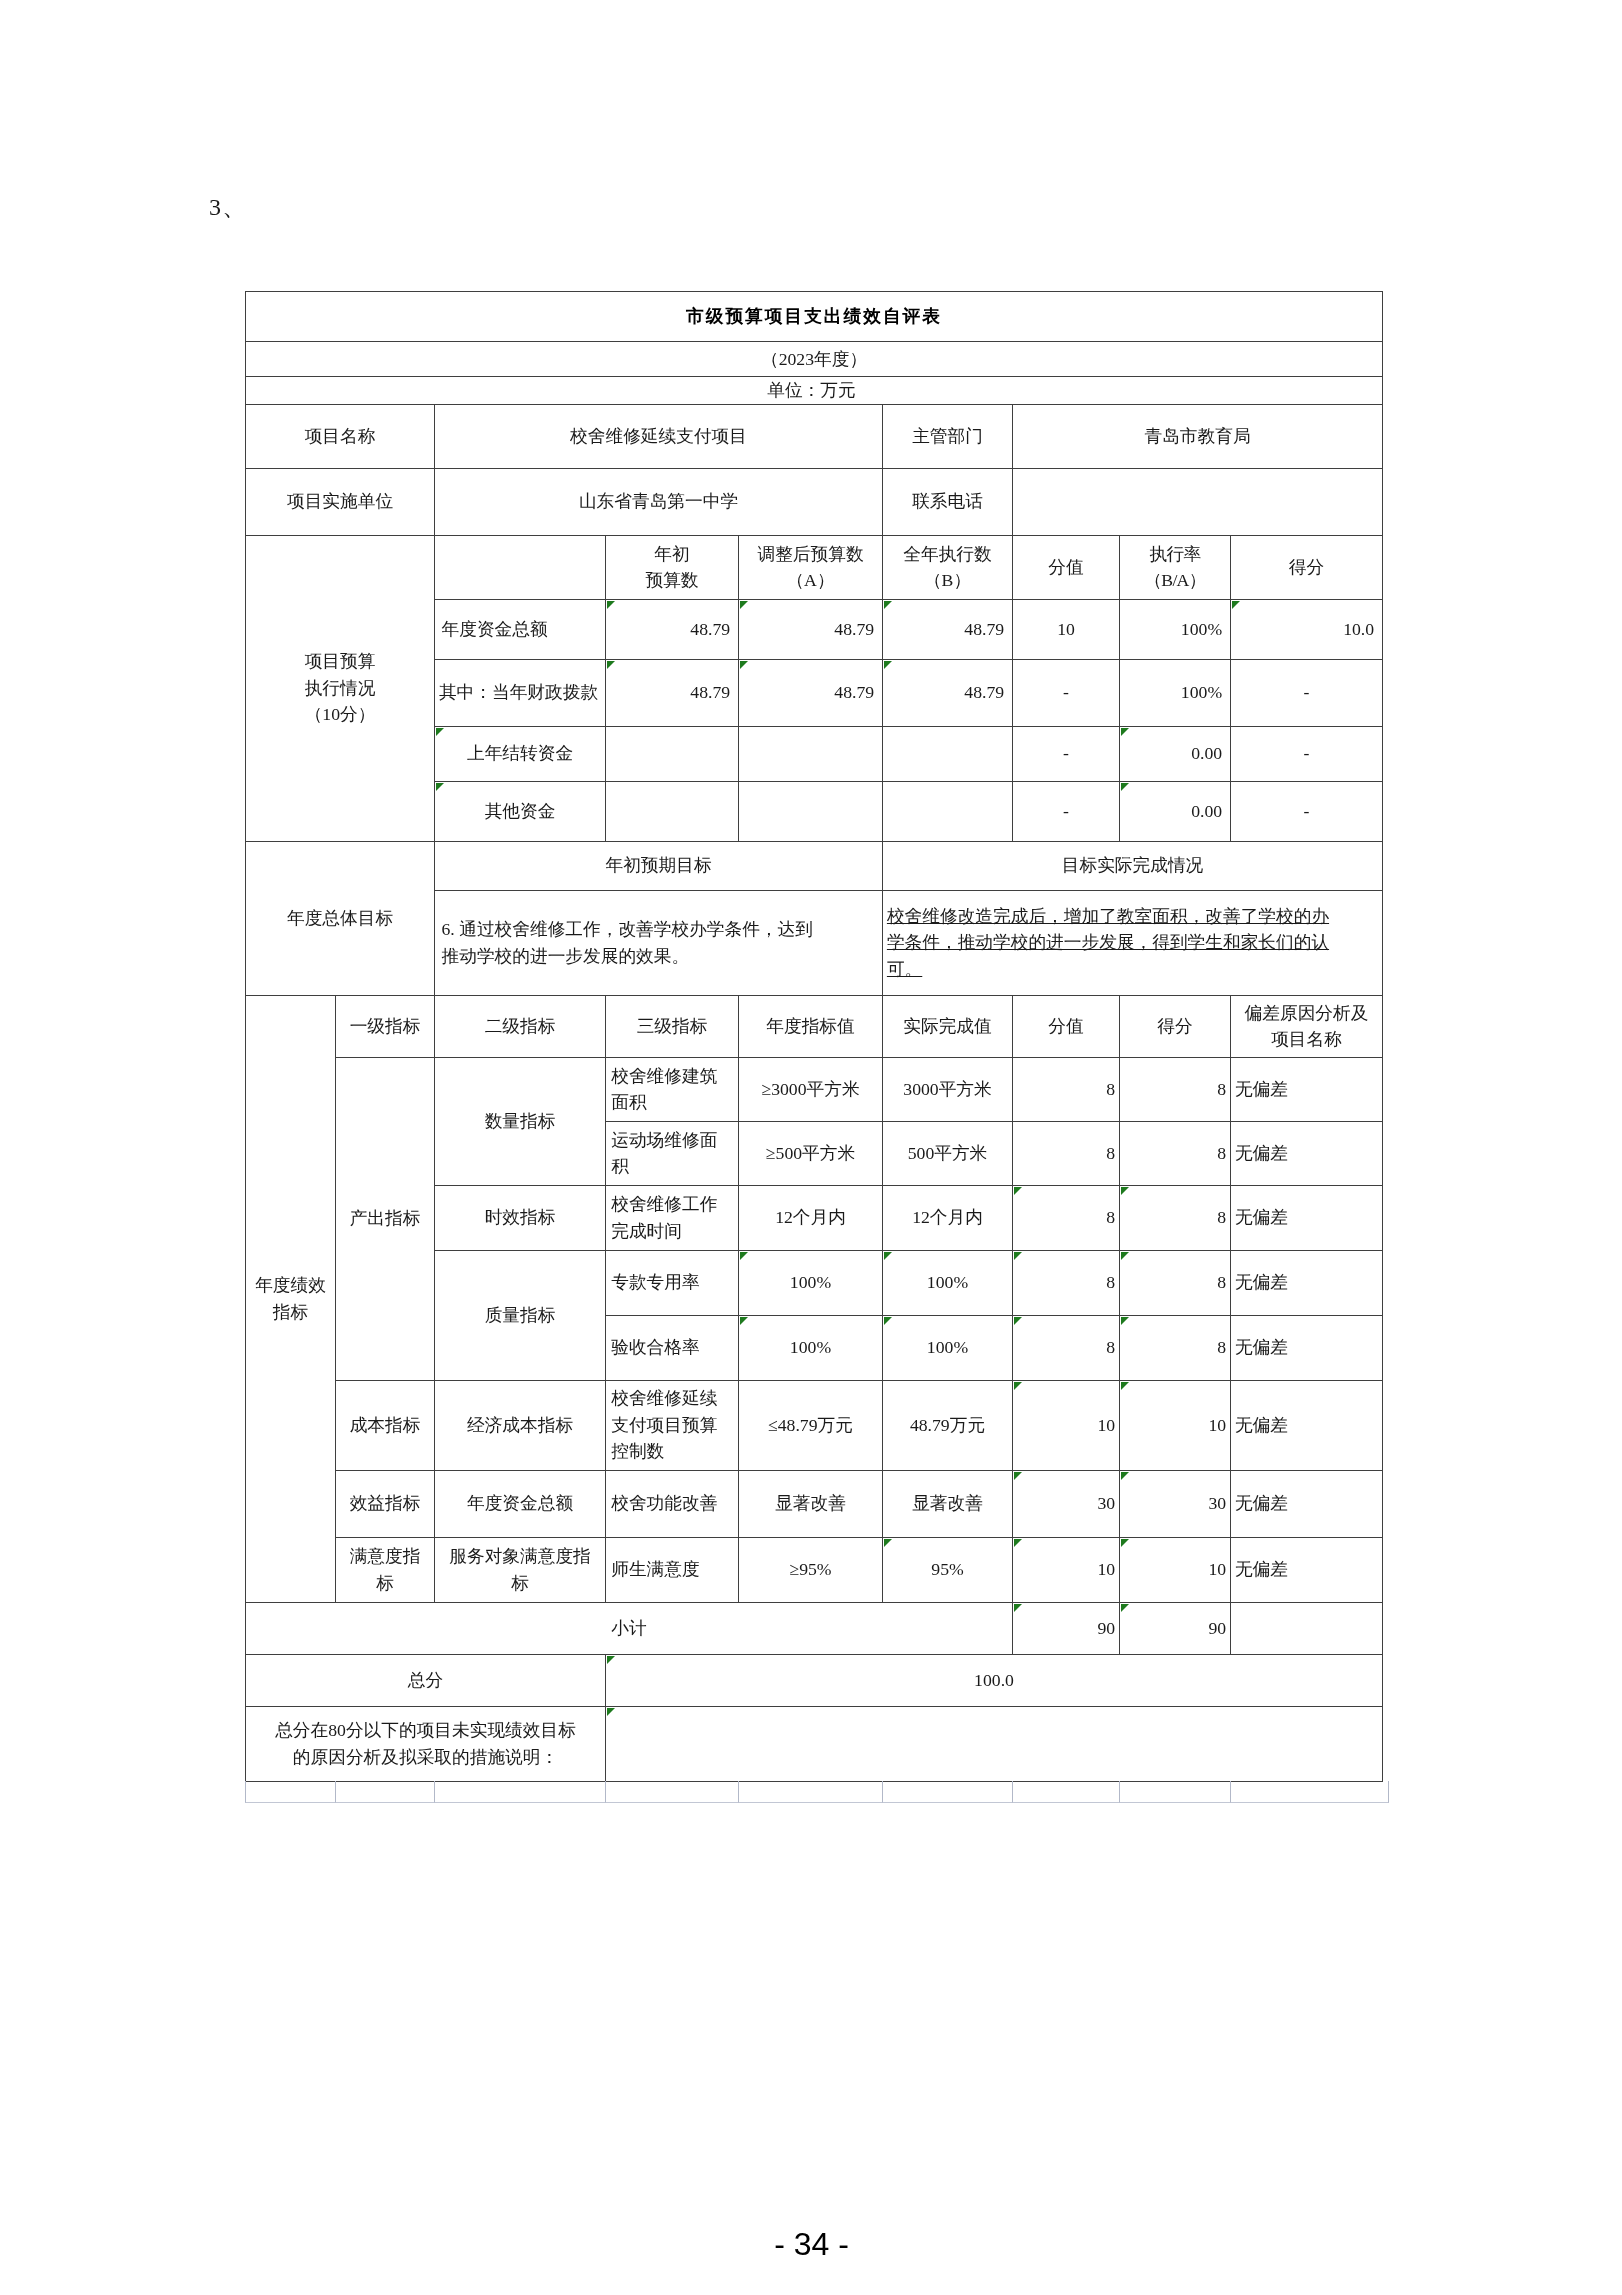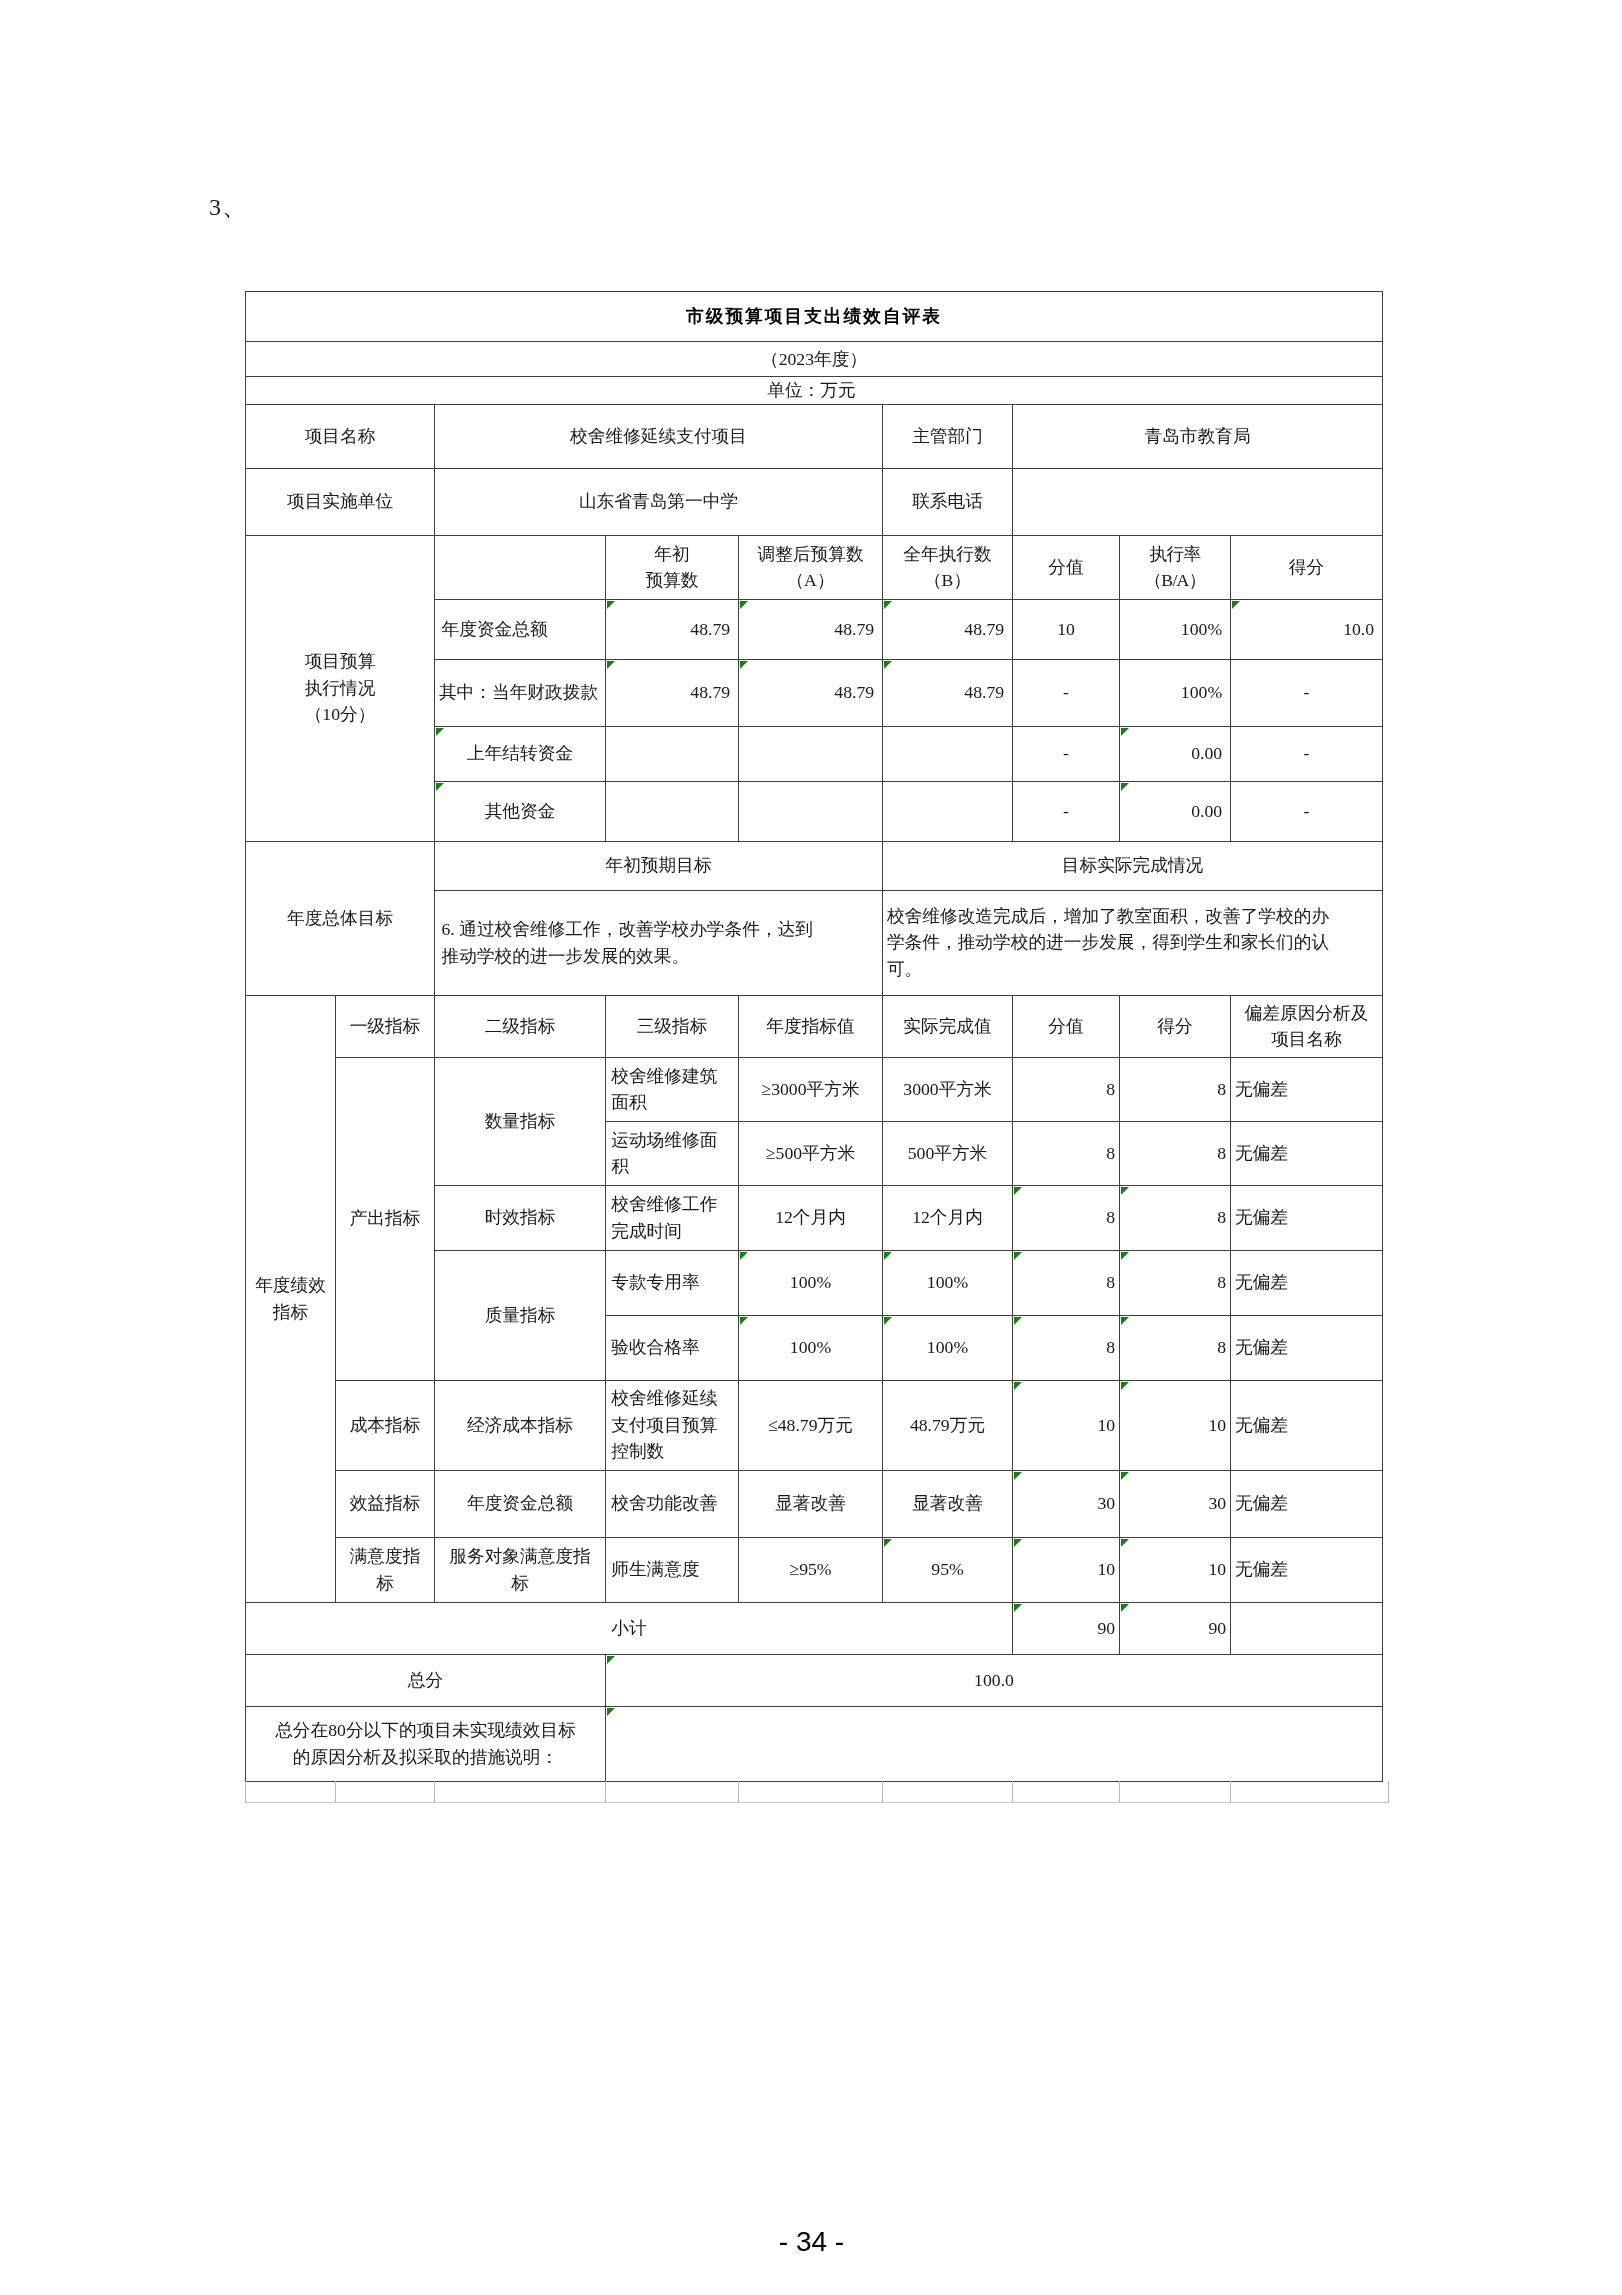--- a/index.html
+++ b/index.html
@@ -190,7 +190,7 @@
     <tr class="bt-g" style="height:105px">
       <td colspan="3" class="al pre goal-text">6. 通过校舍维修工作，改善学校办学条件，达到
 推动学校的进一步发展的效果。</td>
-      <td colspan="4" class="al pre goal-text" style="padding-left:3.9px !important;padding-right:1.3px;">校舍维修改造完成后，增加了教室面积，改善了学校的办
+      <td colspan="4" class="al pre goal-text" style="padding-left:3.9px !important;padding-right:1.3px;text-decoration:underline;">校舍维修改造完成后，增加了教室面积，改善了学校的办
 学条件，推动学校的进一步发展，得到学生和家长们的认
 可。</td>
     </tr>

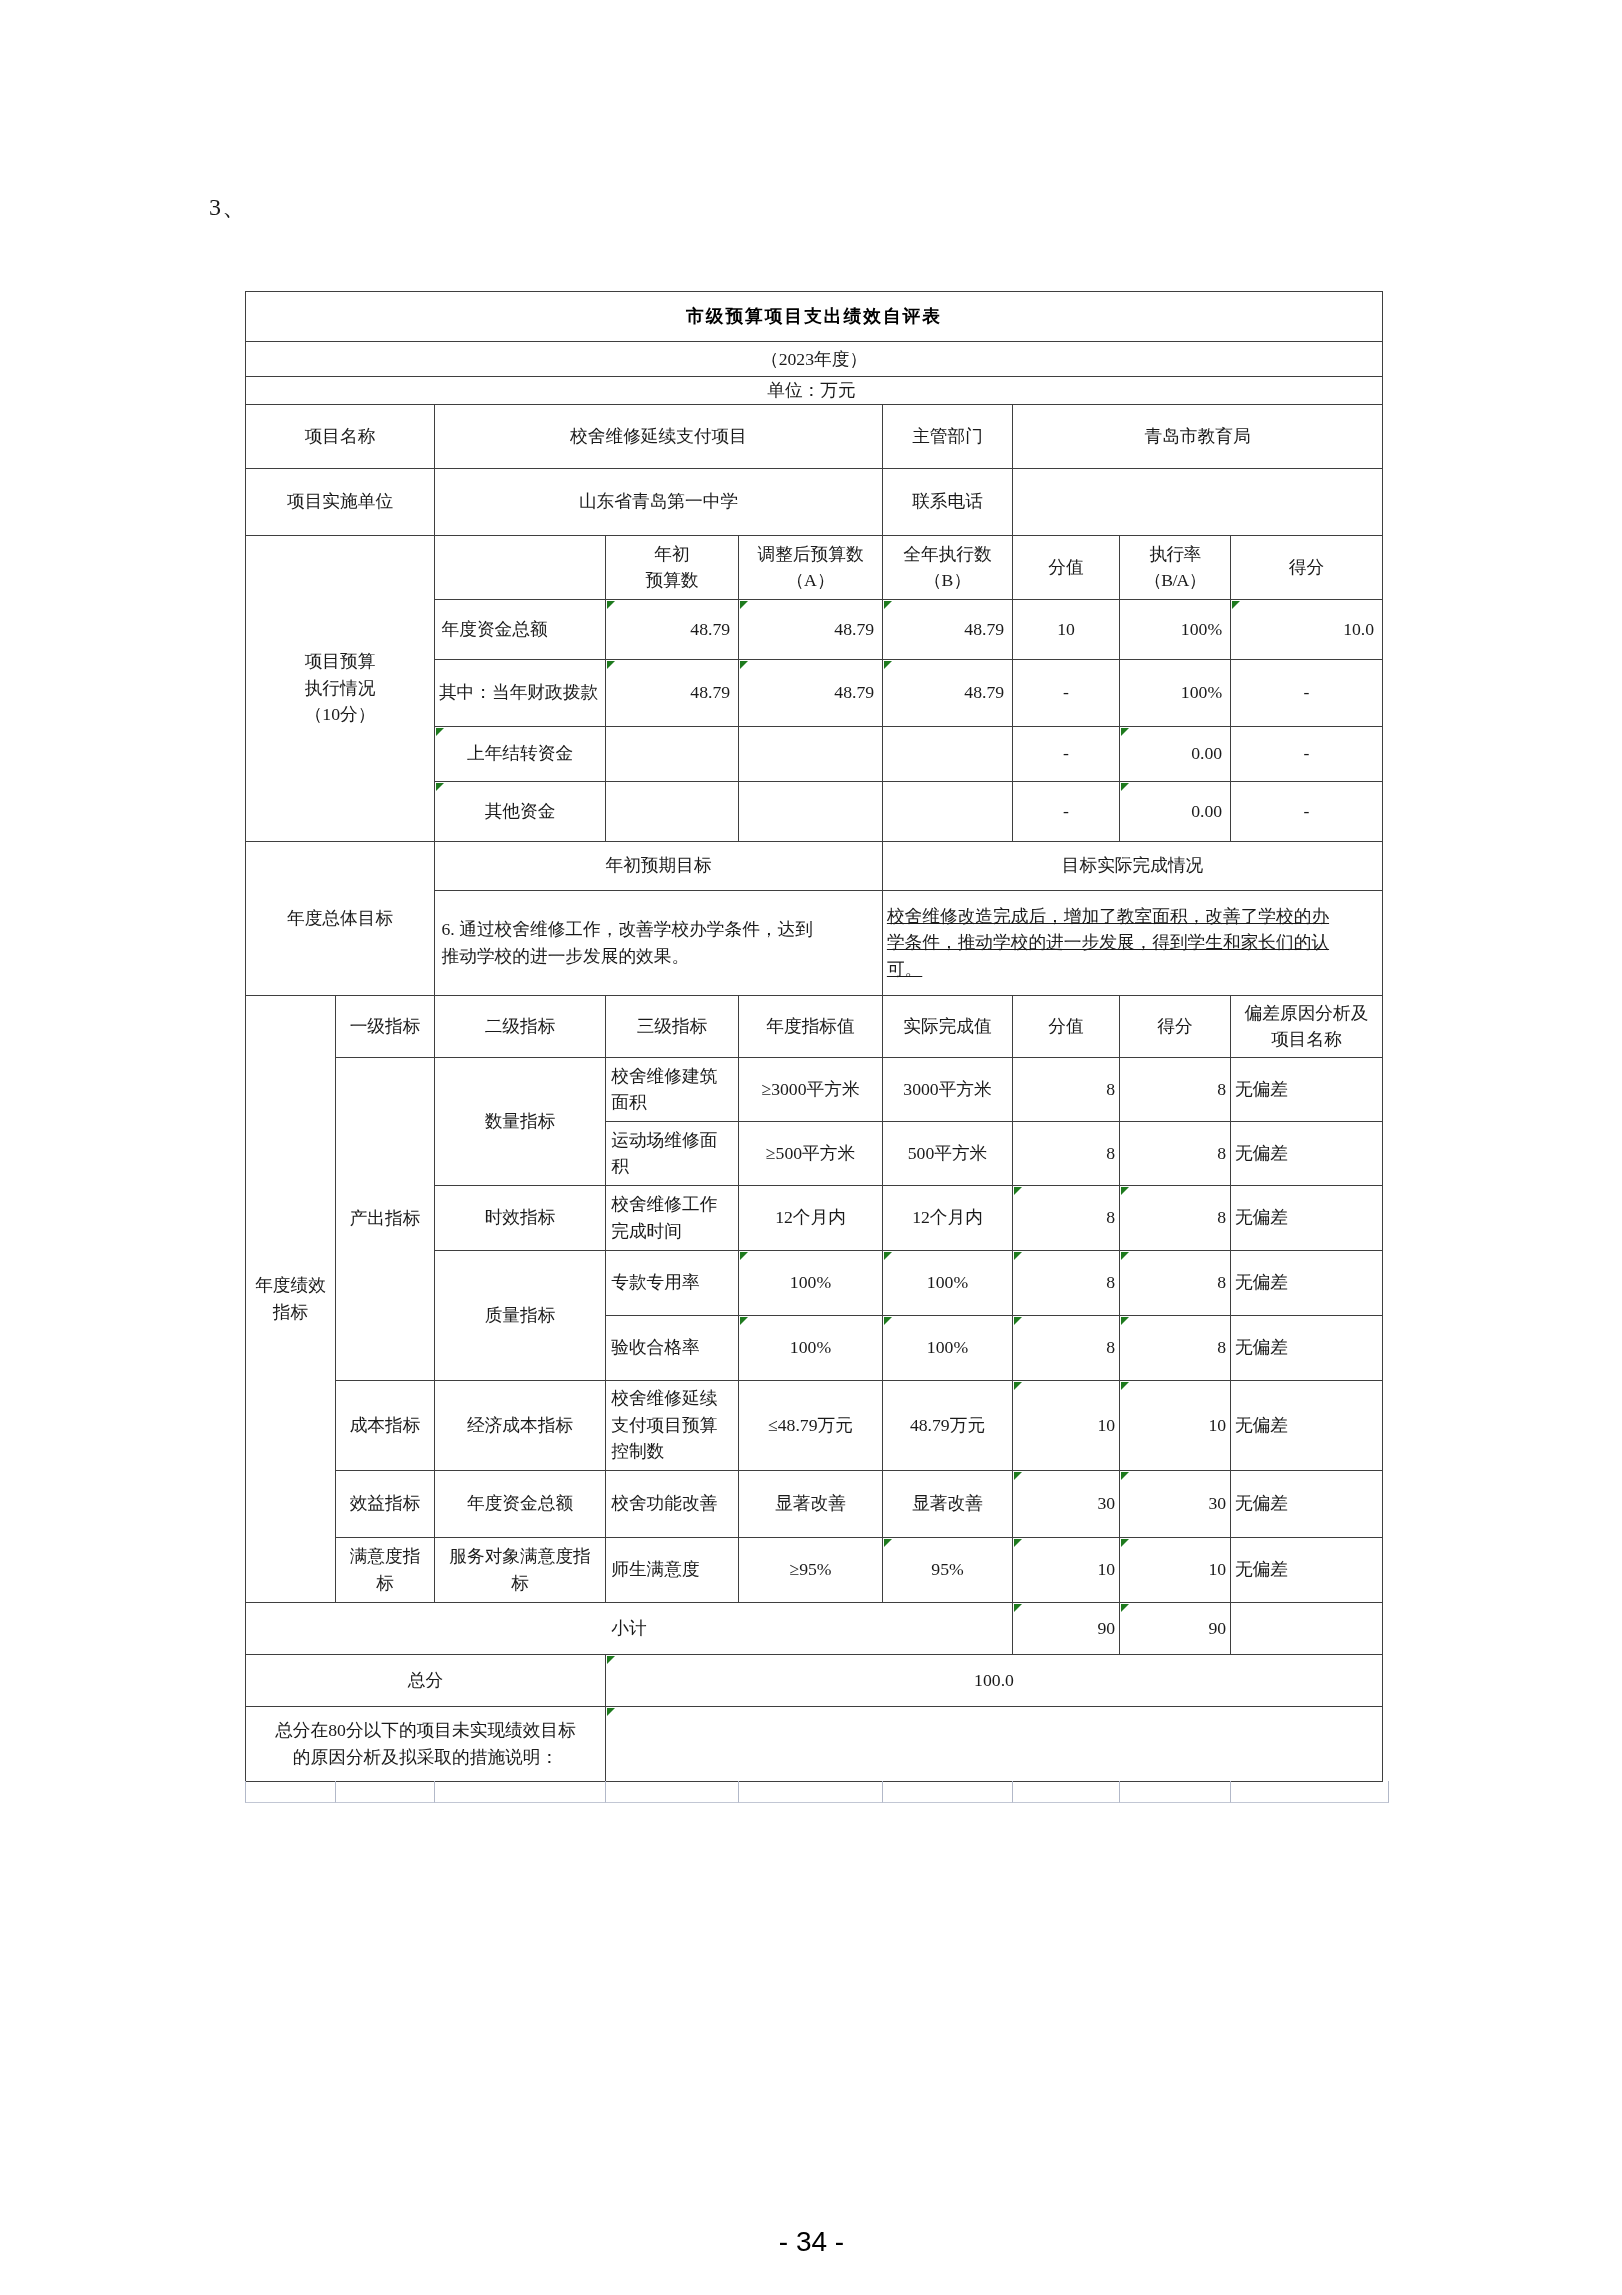--- a/index.html
+++ b/index.html
@@ -74,7 +74,7 @@
   #partial-row .pcell:last-child{border-right:0.7px solid #b2b8c8;}
   #page-number{
     position:absolute;left:0;top:2226px;width:100%;
-    text-align:center;font-size:28px;color:#000;
+    text-align:center;font-size:32px;color:#000;
     font-family:"Liberation Sans","DejaVu Sans",sans-serif;
   }
 </style>

